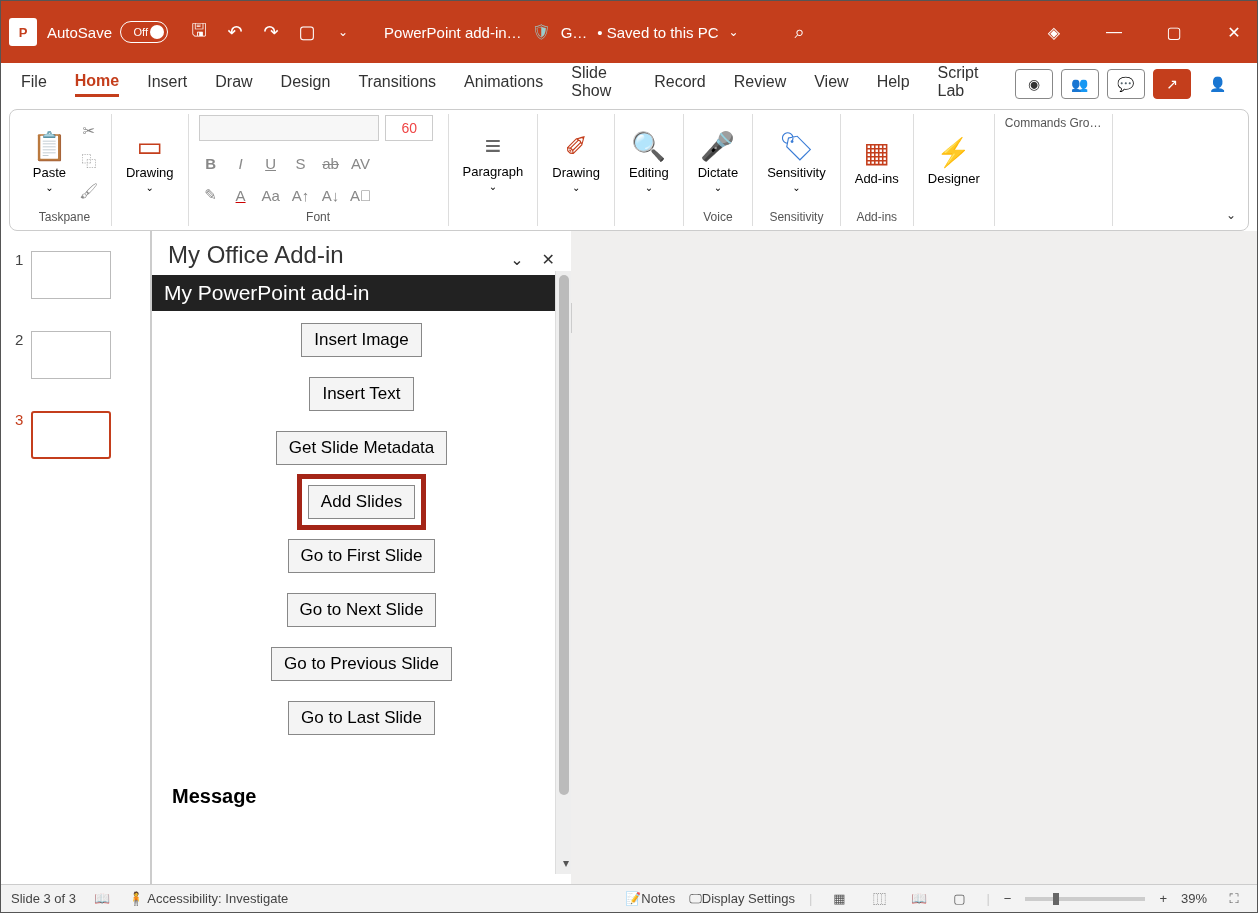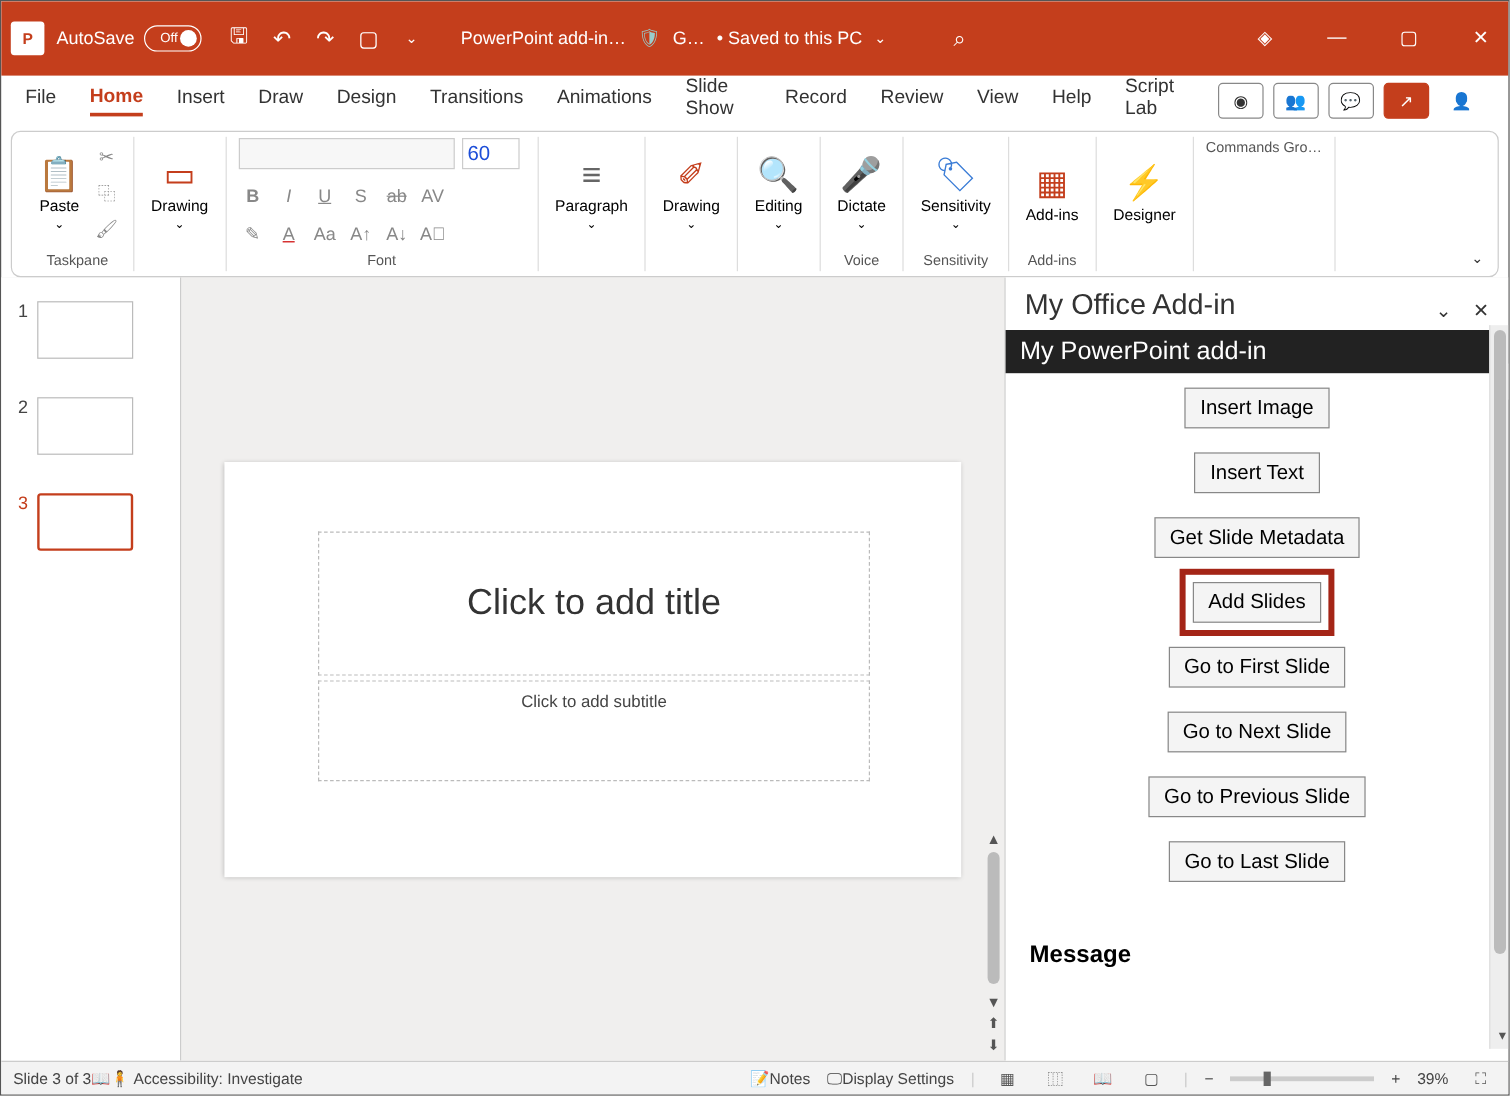--- a/index.html
+++ b/index.html
@@ -32,7 +32,7 @@
 .big-icon.gray { color: #666; }
 .small-btn { width: 24px; height: 24px; display: flex; align-items: center; justify-content: center; color: #888; cursor: pointer; font-size: 15px; }
 .font-box { width: 180px; height: 26px; border: 1px solid #ccc; background: #f7f7f7; }
-.font-size-box { width: 48px; height: 26px; border: 1px solid #ccc; color: #1d4ed8; font-size: 17px; display: flex; align-items: center; padding: 0 4px; }
+.font-size-box { width: 48px; height: 26px; border: 1px solid #ccc; color: #ef4444; font-size: 14px; display: flex; align-items: center; padding: 0 16px; }
 .logo-circle { width: 42px; height: 42px; background: #333; border-radius: 50%; display: flex; align-items: center; justify-content: center; color: #fff; font-size: 11px; }
 .collapse-caret { position: absolute; right: 12px; bottom: 8px; font-size: 12px; color: #333; cursor: pointer; }
 

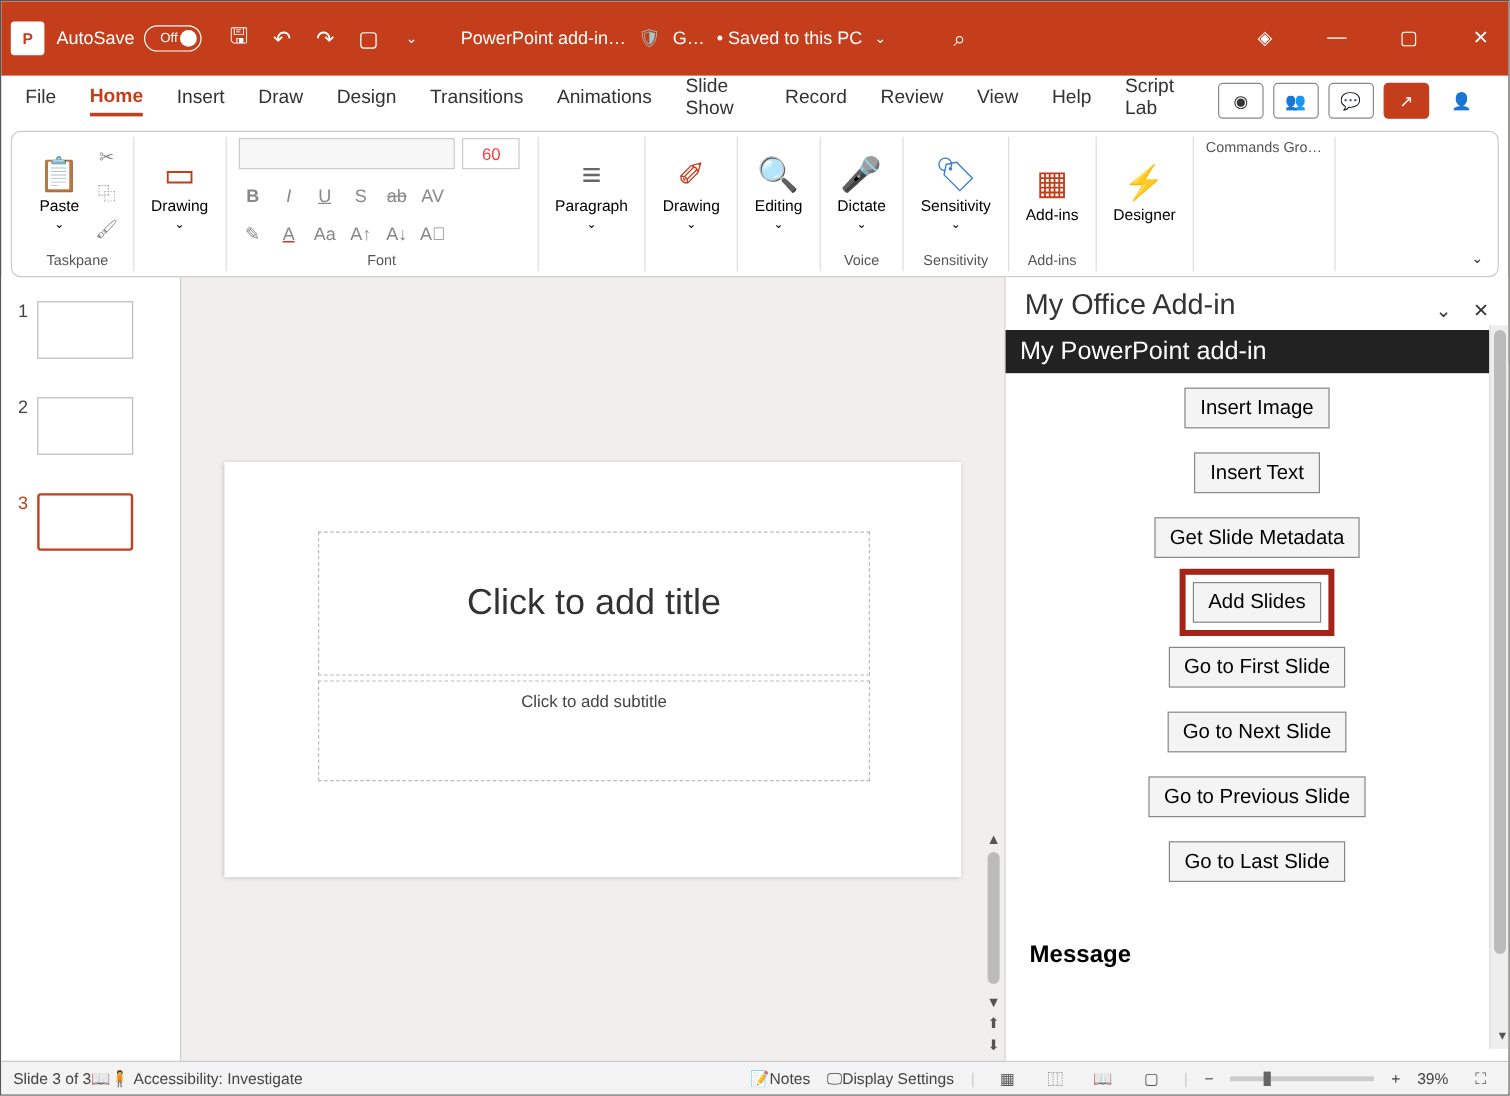--- a/index.html
+++ b/index.html
@@ -278,19 +278,6 @@
         <div class="thumb active"></div>
       </div>
   </div>
-  <div class="canvas-area">
-    <div class="slide">
-      <div class="title-ph">Click to add title</div>
-      <div class="subtitle-ph">Click to add subtitle</div>
-    </div>
-    <div class="vscroll">
-      <span>▲</span>
-      <div class="vscroll-thumb"></div>
-      <span>▼</span>
-      <span>⬆</span>
-      <span>⬇</span>
-    </div>
-  </div>
   <div class="taskpane">
     <div class="tp-header">
       <div class="tp-title">My Office Add-in</div>

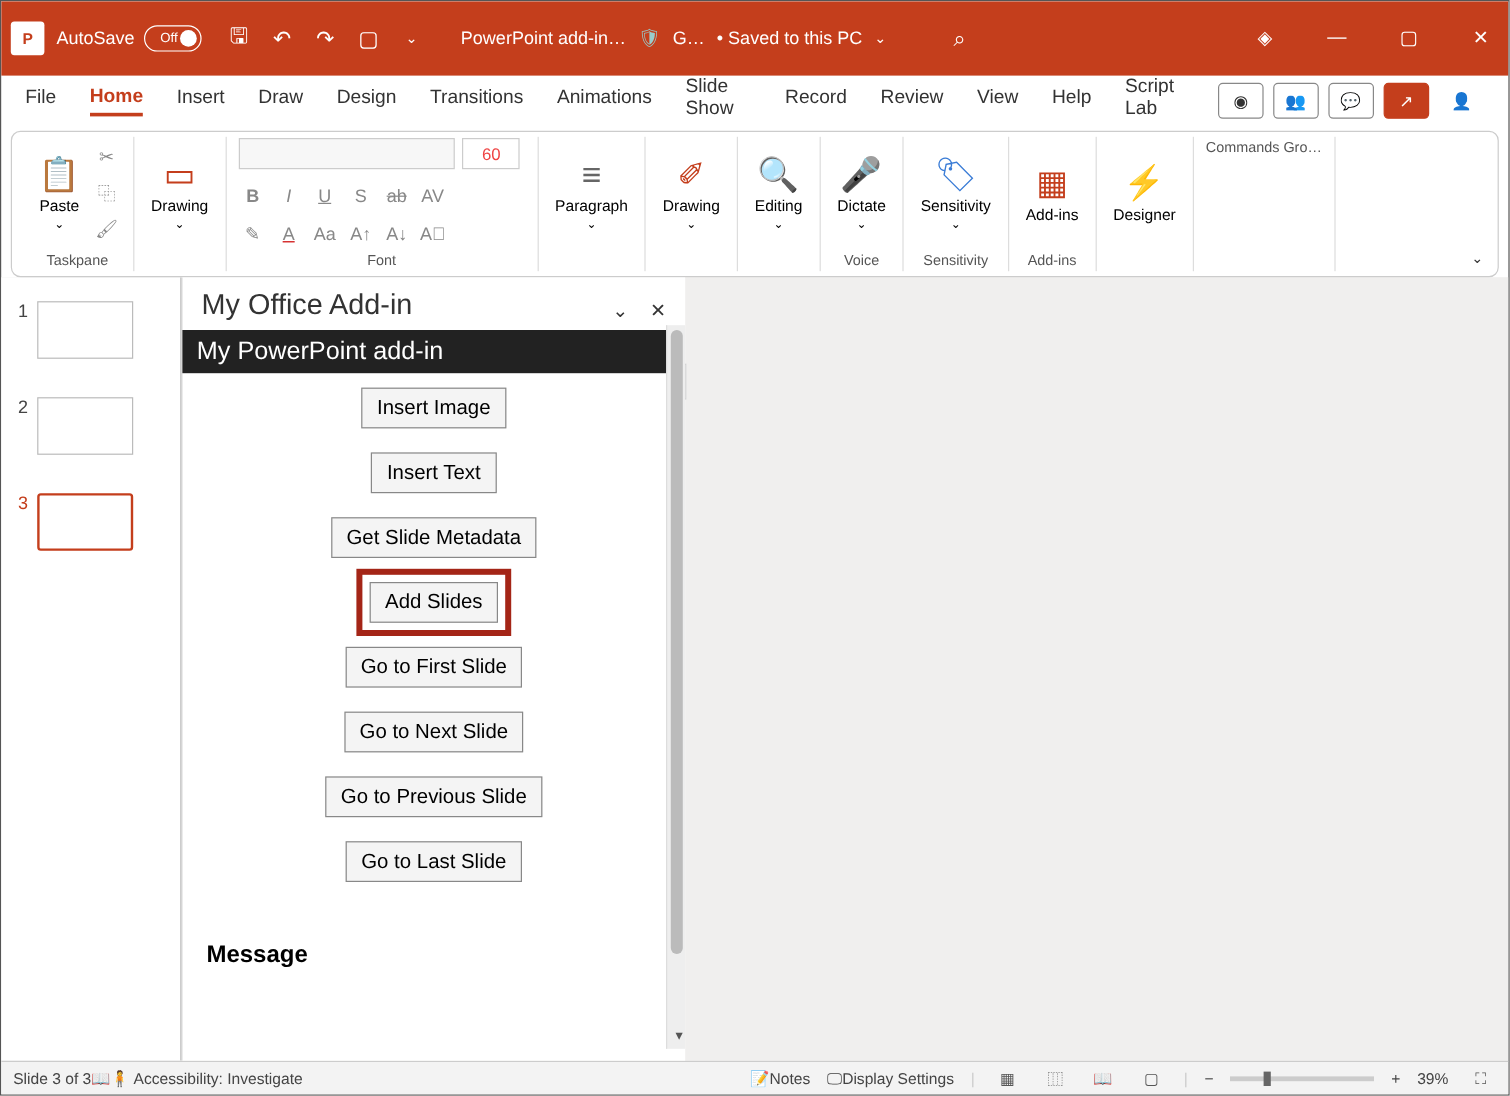--- a/index.html
+++ b/index.html
@@ -67,7 +67,7 @@
 .tp-expand-tab { position: absolute; right: -1px; top: 72px; width: 16px; height: 30px; border: 1px solid #ccc; background: #fff; display: flex; align-items: center; justify-content: center; font-size: 11px; cursor: pointer; }
 .tp-caret-down { position: absolute; right: 2px; bottom: 4px; font-size: 12px; color: #555; }
 
-.statusbar { height: 28px; background: #F3F3F3; border-top: 1px solid #ccc; display: flex; align-items: center; padding: 0 10px; font-size: 13px; color: #444; }
+.statusbar { height: 28px; background: #F3F3F3; border-top: 1px solid #ccc; display: flex; align-items: center; padding: 0 10px; font-size: 13px; color: #444; gap: 18px; }
 .status-right { margin-left: auto; display: flex; align-items: center; gap: 14px; }
 .view-btn { width: 26px; height: 20px; display: flex; align-items: center; justify-content: center; cursor: pointer; color: #555; }
 .zoom-slider { width: 120px; height: 4px; background: #ccc; position: relative; }

